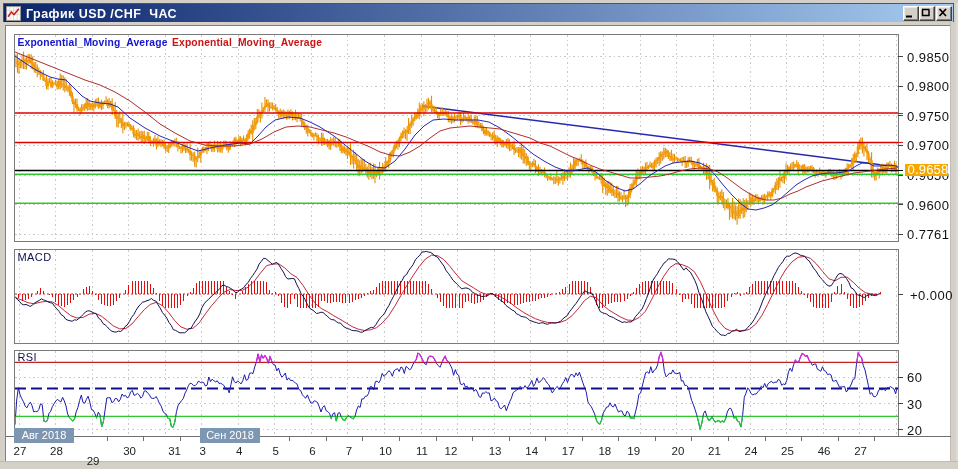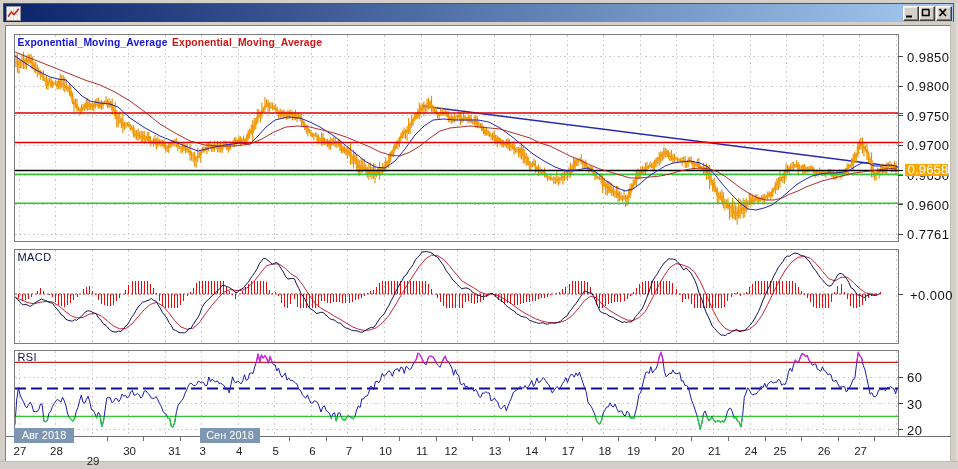--- a/index.html
+++ b/index.html
@@ -32,6 +32,7 @@
       <path d="M3.5,1 V13 M7,1 V13 M10.5,1 V13 M1,4 H13 M1,8 H13" stroke="#d8d4cc" stroke-width="0.7"></path>
       <path d="M2,10 L5,5.5 L7.5,8 L12,2.5" stroke="#cc2020" stroke-width="1.4" fill="none"></path>
     </svg>
+    <span style="position:absolute;left:22px;top:3px;font:bold 12.5px 'Liberation Sans',sans-serif;color:#fff;letter-spacing:0.45px">График USD /CHF&nbsp; ЧАС</span>
     <div class="wbtn" style="left:899px">
       <svg width="14" height="13" viewBox="0 0 14 13">
         <path d="M3,10.5 H9" stroke="#000" stroke-width="2"></path>

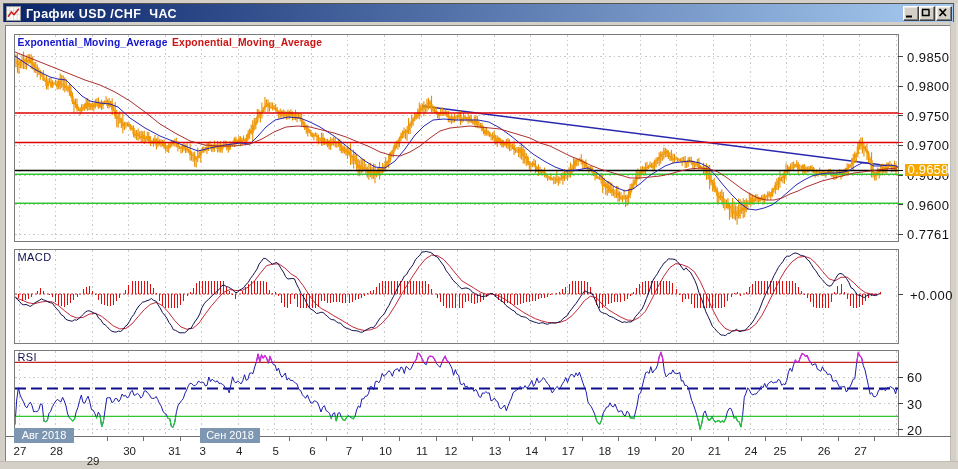--- a/index.html
+++ b/index.html
@@ -145,7 +145,7 @@
 <div style="position:absolute;top:444.5px;left:663.9px;width:28px;text-align:center;font:11.5px 'Liberation Sans',sans-serif;color:#222">20</div>
 <div style="position:absolute;top:444.5px;left:700.4px;width:28px;text-align:center;font:11.5px 'Liberation Sans',sans-serif;color:#222">21</div>
 <div style="position:absolute;top:444.5px;left:737.0px;width:28px;text-align:center;font:11.5px 'Liberation Sans',sans-serif;color:#222">24</div>
-<div style="position:absolute;top:444.5px;left:773.5px;width:28px;font:11.5px 'Liberation Sans',sans-serif;color:#222">25</div>
+<div style="position:absolute;top:444.5px;left:773.5px;width:28px;text-align:center;font:11.5px 'Liberation Sans',sans-serif;color:#222">25</div>
 <div style="position:absolute;top:444.5px;left:810.1px;width:28px;text-align:center;font:11.5px 'Liberation Sans',sans-serif;color:#222">26</div>
 <div style="position:absolute;top:444.5px;left:846.6px;width:28px;text-align:center;font:11.5px 'Liberation Sans',sans-serif;color:#222">27</div>
 <div style="position:absolute;top:437px;left:33.5px;width:1px;height:4px;background:#707070"></div>

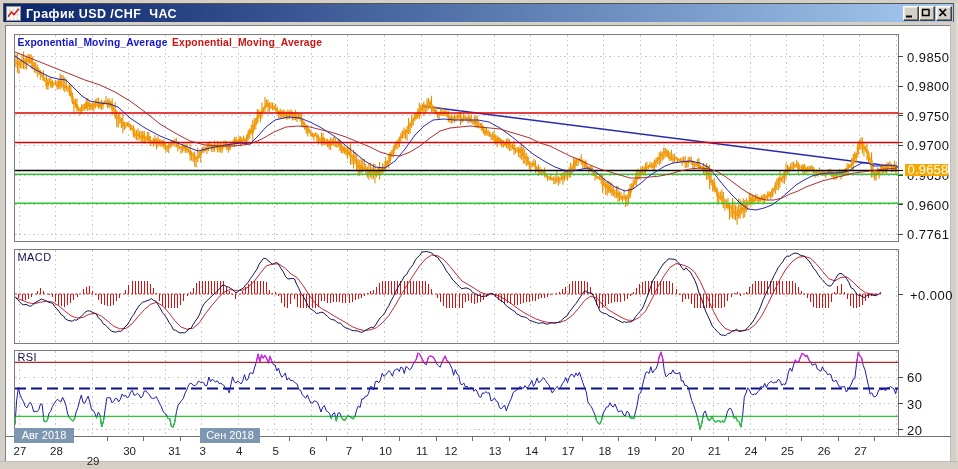--- a/index.html
+++ b/index.html
@@ -146,7 +146,7 @@
 <div style="position:absolute;top:444.5px;left:700.4px;width:28px;text-align:center;font:11.5px 'Liberation Sans',sans-serif;color:#222">21</div>
 <div style="position:absolute;top:444.5px;left:737.0px;width:28px;text-align:center;font:11.5px 'Liberation Sans',sans-serif;color:#222">24</div>
 <div style="position:absolute;top:444.5px;left:773.5px;width:28px;text-align:center;font:11.5px 'Liberation Sans',sans-serif;color:#222">25</div>
-<div style="position:absolute;top:444.5px;left:810.1px;width:28px;text-align:center;font:11.5px 'Liberation Sans',sans-serif;color:#222">26</div>
+<div style="position:absolute;top:444.5px;left:810.1px;width:28px;text-align:center;font:11.5px 'Liberation Sans',sans-serif;color:#222">46</div>
 <div style="position:absolute;top:444.5px;left:846.6px;width:28px;text-align:center;font:11.5px 'Liberation Sans',sans-serif;color:#222">27</div>
 <div style="position:absolute;top:437px;left:33.5px;width:1px;height:4px;background:#707070"></div>
 <div style="position:absolute;top:437px;left:70.0px;width:1px;height:4px;background:#707070"></div>

